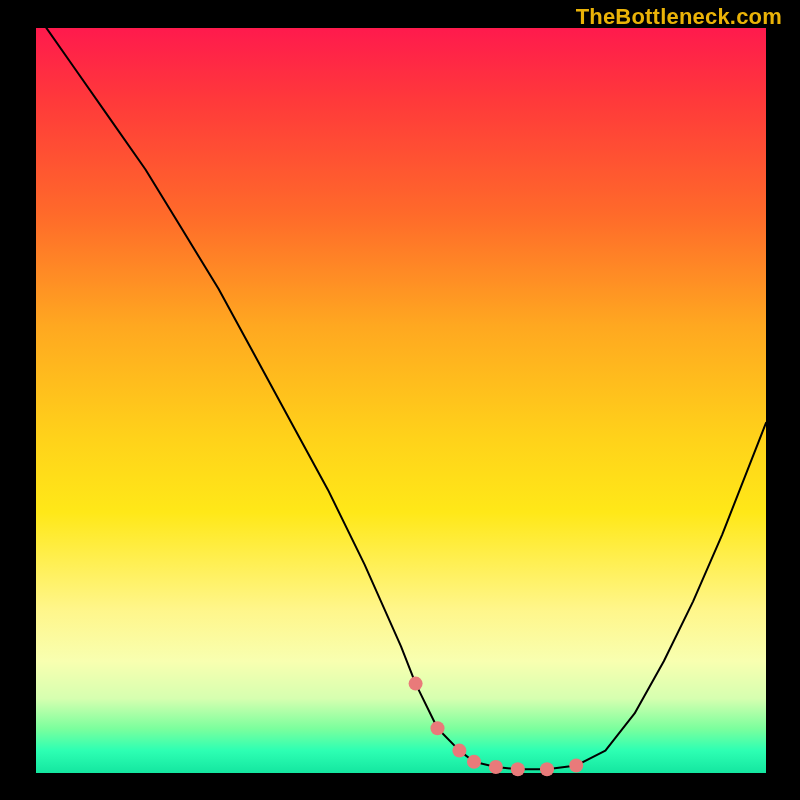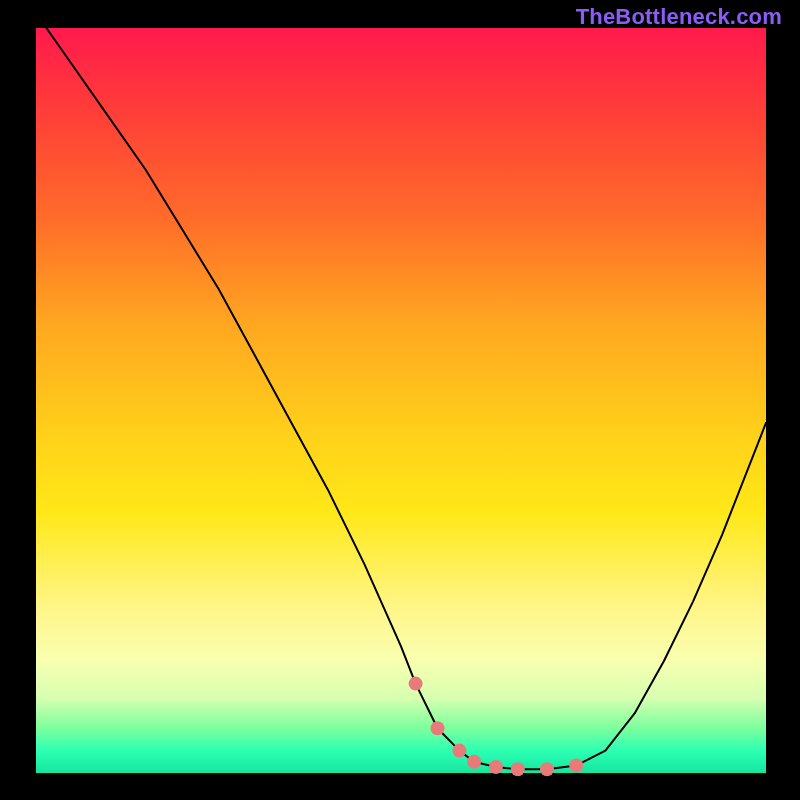--- a/index.html
+++ b/index.html
@@ -37,7 +37,7 @@
   }
   .watermark {
     position: absolute;
-    color: #8b5cf6;
+    color: #eab308;
     font-family: Arial, Helvetica, sans-serif;
     font-weight: 600;
     letter-spacing: 0.2px;

